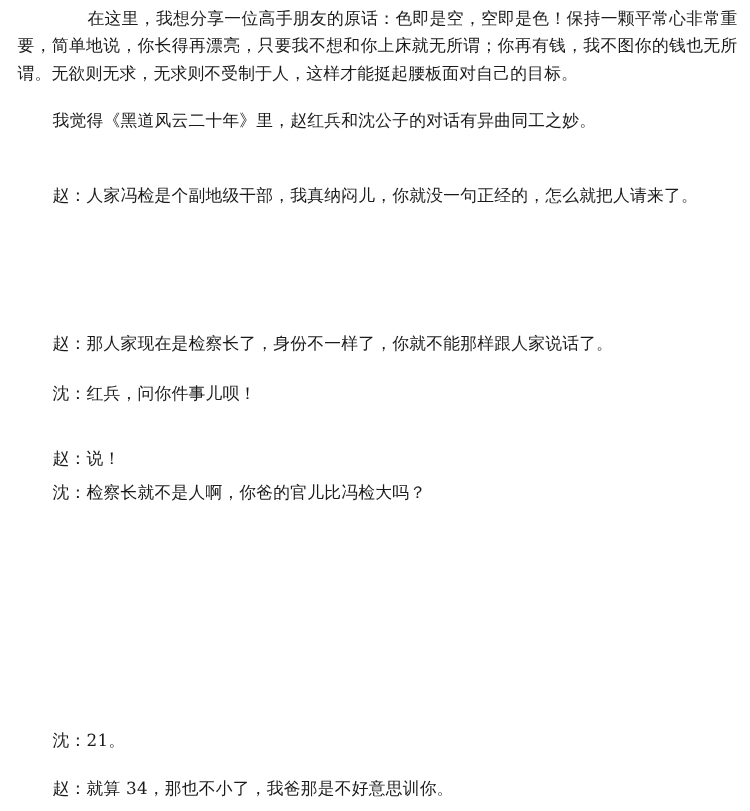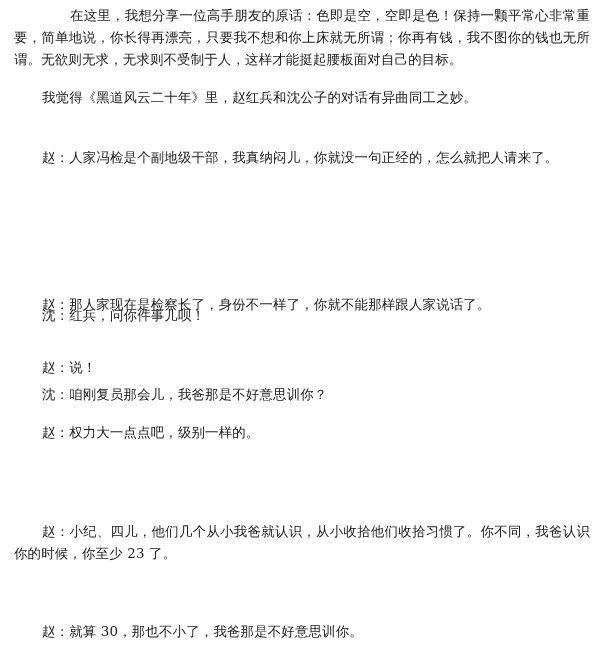--- a/index.html
+++ b/index.html
@@ -24,7 +24,7 @@
   <p class="para indent1" style="top:5px;">在这里，我想分享一位高手朋友的原话：色即是空，空即是色！保持一颗平常心非常重要，简单地说，你长得再漂亮，只要我不想和你上床就无所谓；你再有钱，我不图你的钱也无所谓。无欲则无求，无求则不受制于人，这样才能挺起腰板面对自己的目标。</p>
   <p class="para indent2" style="top:87px;">我觉得《黑道风云二十年》里，赵红兵和沈公子的对话有异曲同工之妙。</p>
   <p class="para indent2" style="top:125px;margin-top:22px;">赵：人家冯检是个副地级干部，我真纳闷儿，你就没一句正经的，怎么就把人请来了。</p>
-  <p class="para indent2" style="top:265px;margin-top:29px;">赵：那人家现在是检察长了，身份不一样了，你就不能那样跟人家说话了。</p>
+  <p class="para indent2" style="top:265px;">赵：那人家现在是检察长了，身份不一样了，你就不能那样跟人家说话了。</p>
   <p class="para indent2" style="top:305px;">沈：红兵，问你件事儿呗！</p>
   <p class="para indent2" style="top:357px;">赵：说！</p>
   <p class="para indent2" style="top:384px;">沈：咱刚复员那会儿，我爸那是不好意思训你？</p>

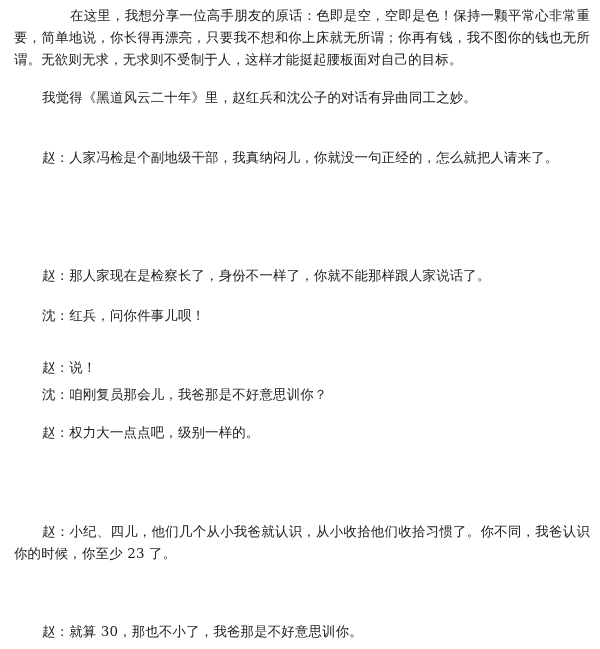--- a/index.html
+++ b/index.html
@@ -27,7 +27,7 @@
   <p class="para indent2" style="top:265px;">赵：那人家现在是检察长了，身份不一样了，你就不能那样跟人家说话了。</p>
   <p class="para indent2" style="top:305px;">沈：红兵，问你件事儿呗！</p>
   <p class="para indent2" style="top:357px;">赵：说！</p>
-  <p class="para indent2" style="top:384px;">沈：咱刚复员那会儿，我爸那是不好意思训你？</p>
+  <p class="para indent2" style="top:384px;">沈：检察长就不是人啊，你爸的官儿比冯检大吗？</p>
   <p class="para indent2" style="top:422px;">赵：权力大一点点吧，级别一样的。</p>
   <p class="para indent2" style="top:521px;">赵：小纪、四儿，他们几个从小我爸就认识，从小收拾他们收拾习惯了。你不同，我爸认识你的时候，你至少 23 了。</p>
   <p class="para indent2" style="top:621px;">赵：就算 30，那也不小了，我爸那是不好意思训你。</p>

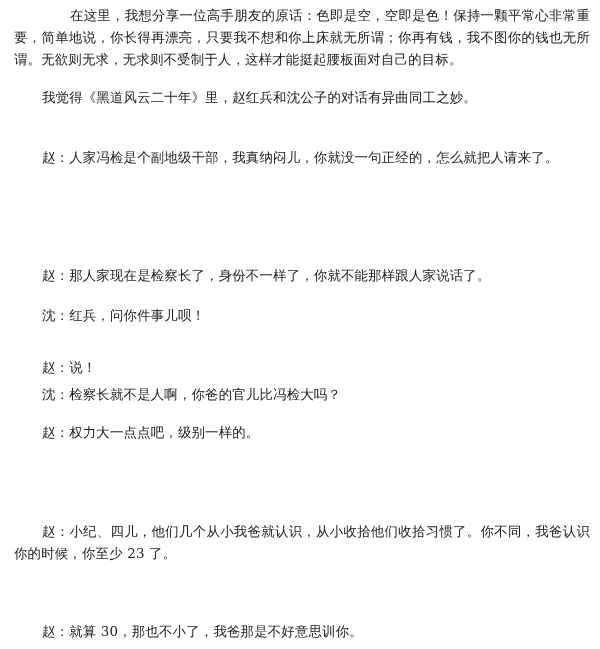--- a/index.html
+++ b/index.html
@@ -28,7 +28,6 @@
   <p class="para indent2" style="top:305px;">沈：红兵，问你件事儿呗！</p>
   <p class="para indent2" style="top:357px;">赵：说！</p>
   <p class="para indent2" style="top:384px;">沈：检察长就不是人啊，你爸的官儿比冯检大吗？</p>
-  <p class="para indent2" style="top:422px;">赵：权力大一点点吧，级别一样的。</p>
   <p class="para indent2" style="top:521px;">赵：小纪、四儿，他们几个从小我爸就认识，从小收拾他们收拾习惯了。你不同，我爸认识你的时候，你至少 23 了。</p>
   <p class="para indent2" style="top:621px;">赵：就算 30，那也不小了，我爸那是不好意思训你。</p>
 </div>

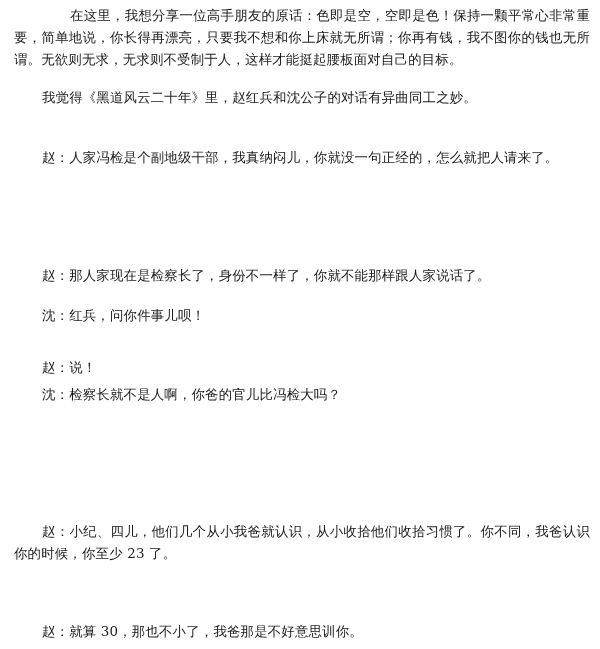--- a/index.html
+++ b/index.html
@@ -28,7 +28,6 @@
   <p class="para indent2" style="top:305px;">沈：红兵，问你件事儿呗！</p>
   <p class="para indent2" style="top:357px;">赵：说！</p>
   <p class="para indent2" style="top:384px;">沈：检察长就不是人啊，你爸的官儿比冯检大吗？</p>
-  <p class="para indent2" style="top:521px;">赵：小纪、四儿，他们几个从小我爸就认识，从小收拾他们收拾习惯了。你不同，我爸认识你的时候，你至少 23 了。</p>
   <p class="para indent2" style="top:621px;">赵：就算 30，那也不小了，我爸那是不好意思训你。</p>
 </div>
 

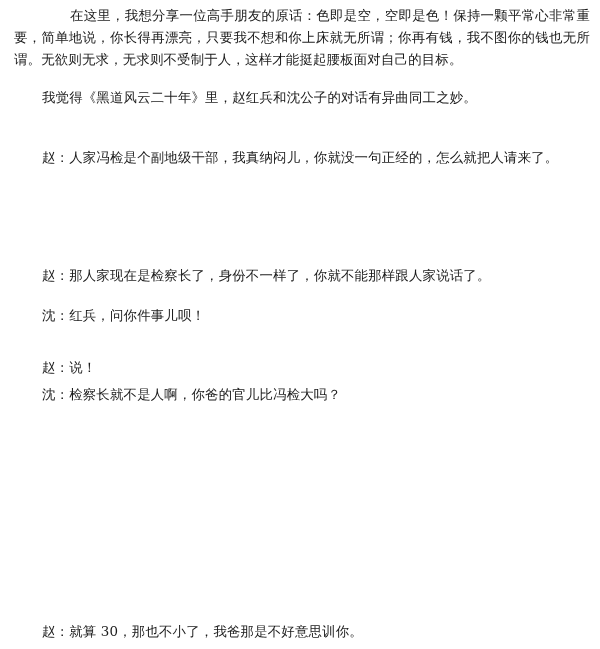--- a/index.html
+++ b/index.html
@@ -28,6 +28,7 @@
   <p class="para indent2" style="top:305px;">沈：红兵，问你件事儿呗！</p>
   <p class="para indent2" style="top:357px;">赵：说！</p>
   <p class="para indent2" style="top:384px;">沈：检察长就不是人啊，你爸的官儿比冯检大吗？</p>
+  <p class="para indent2" style="top:583px;">沈：21。</p>
   <p class="para indent2" style="top:621px;">赵：就算 30，那也不小了，我爸那是不好意思训你。</p>
 </div>
 

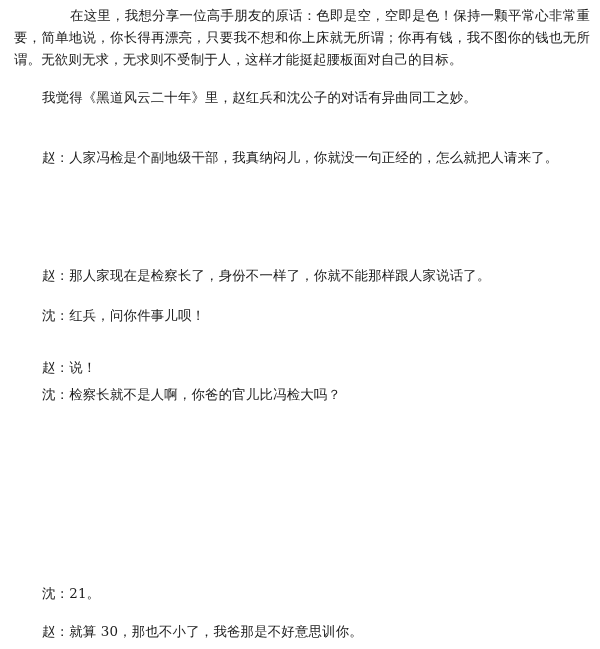--- a/index.html
+++ b/index.html
@@ -29,7 +29,7 @@
   <p class="para indent2" style="top:357px;">赵：说！</p>
   <p class="para indent2" style="top:384px;">沈：检察长就不是人啊，你爸的官儿比冯检大吗？</p>
   <p class="para indent2" style="top:583px;">沈：21。</p>
-  <p class="para indent2" style="top:621px;">赵：就算 30，那也不小了，我爸那是不好意思训你。</p>
+  <p class="para indent2" style="top:621px;">赵：就算 34，那也不小了，我爸那是不好意思训你。</p>
 </div>
 
 </body></html>

